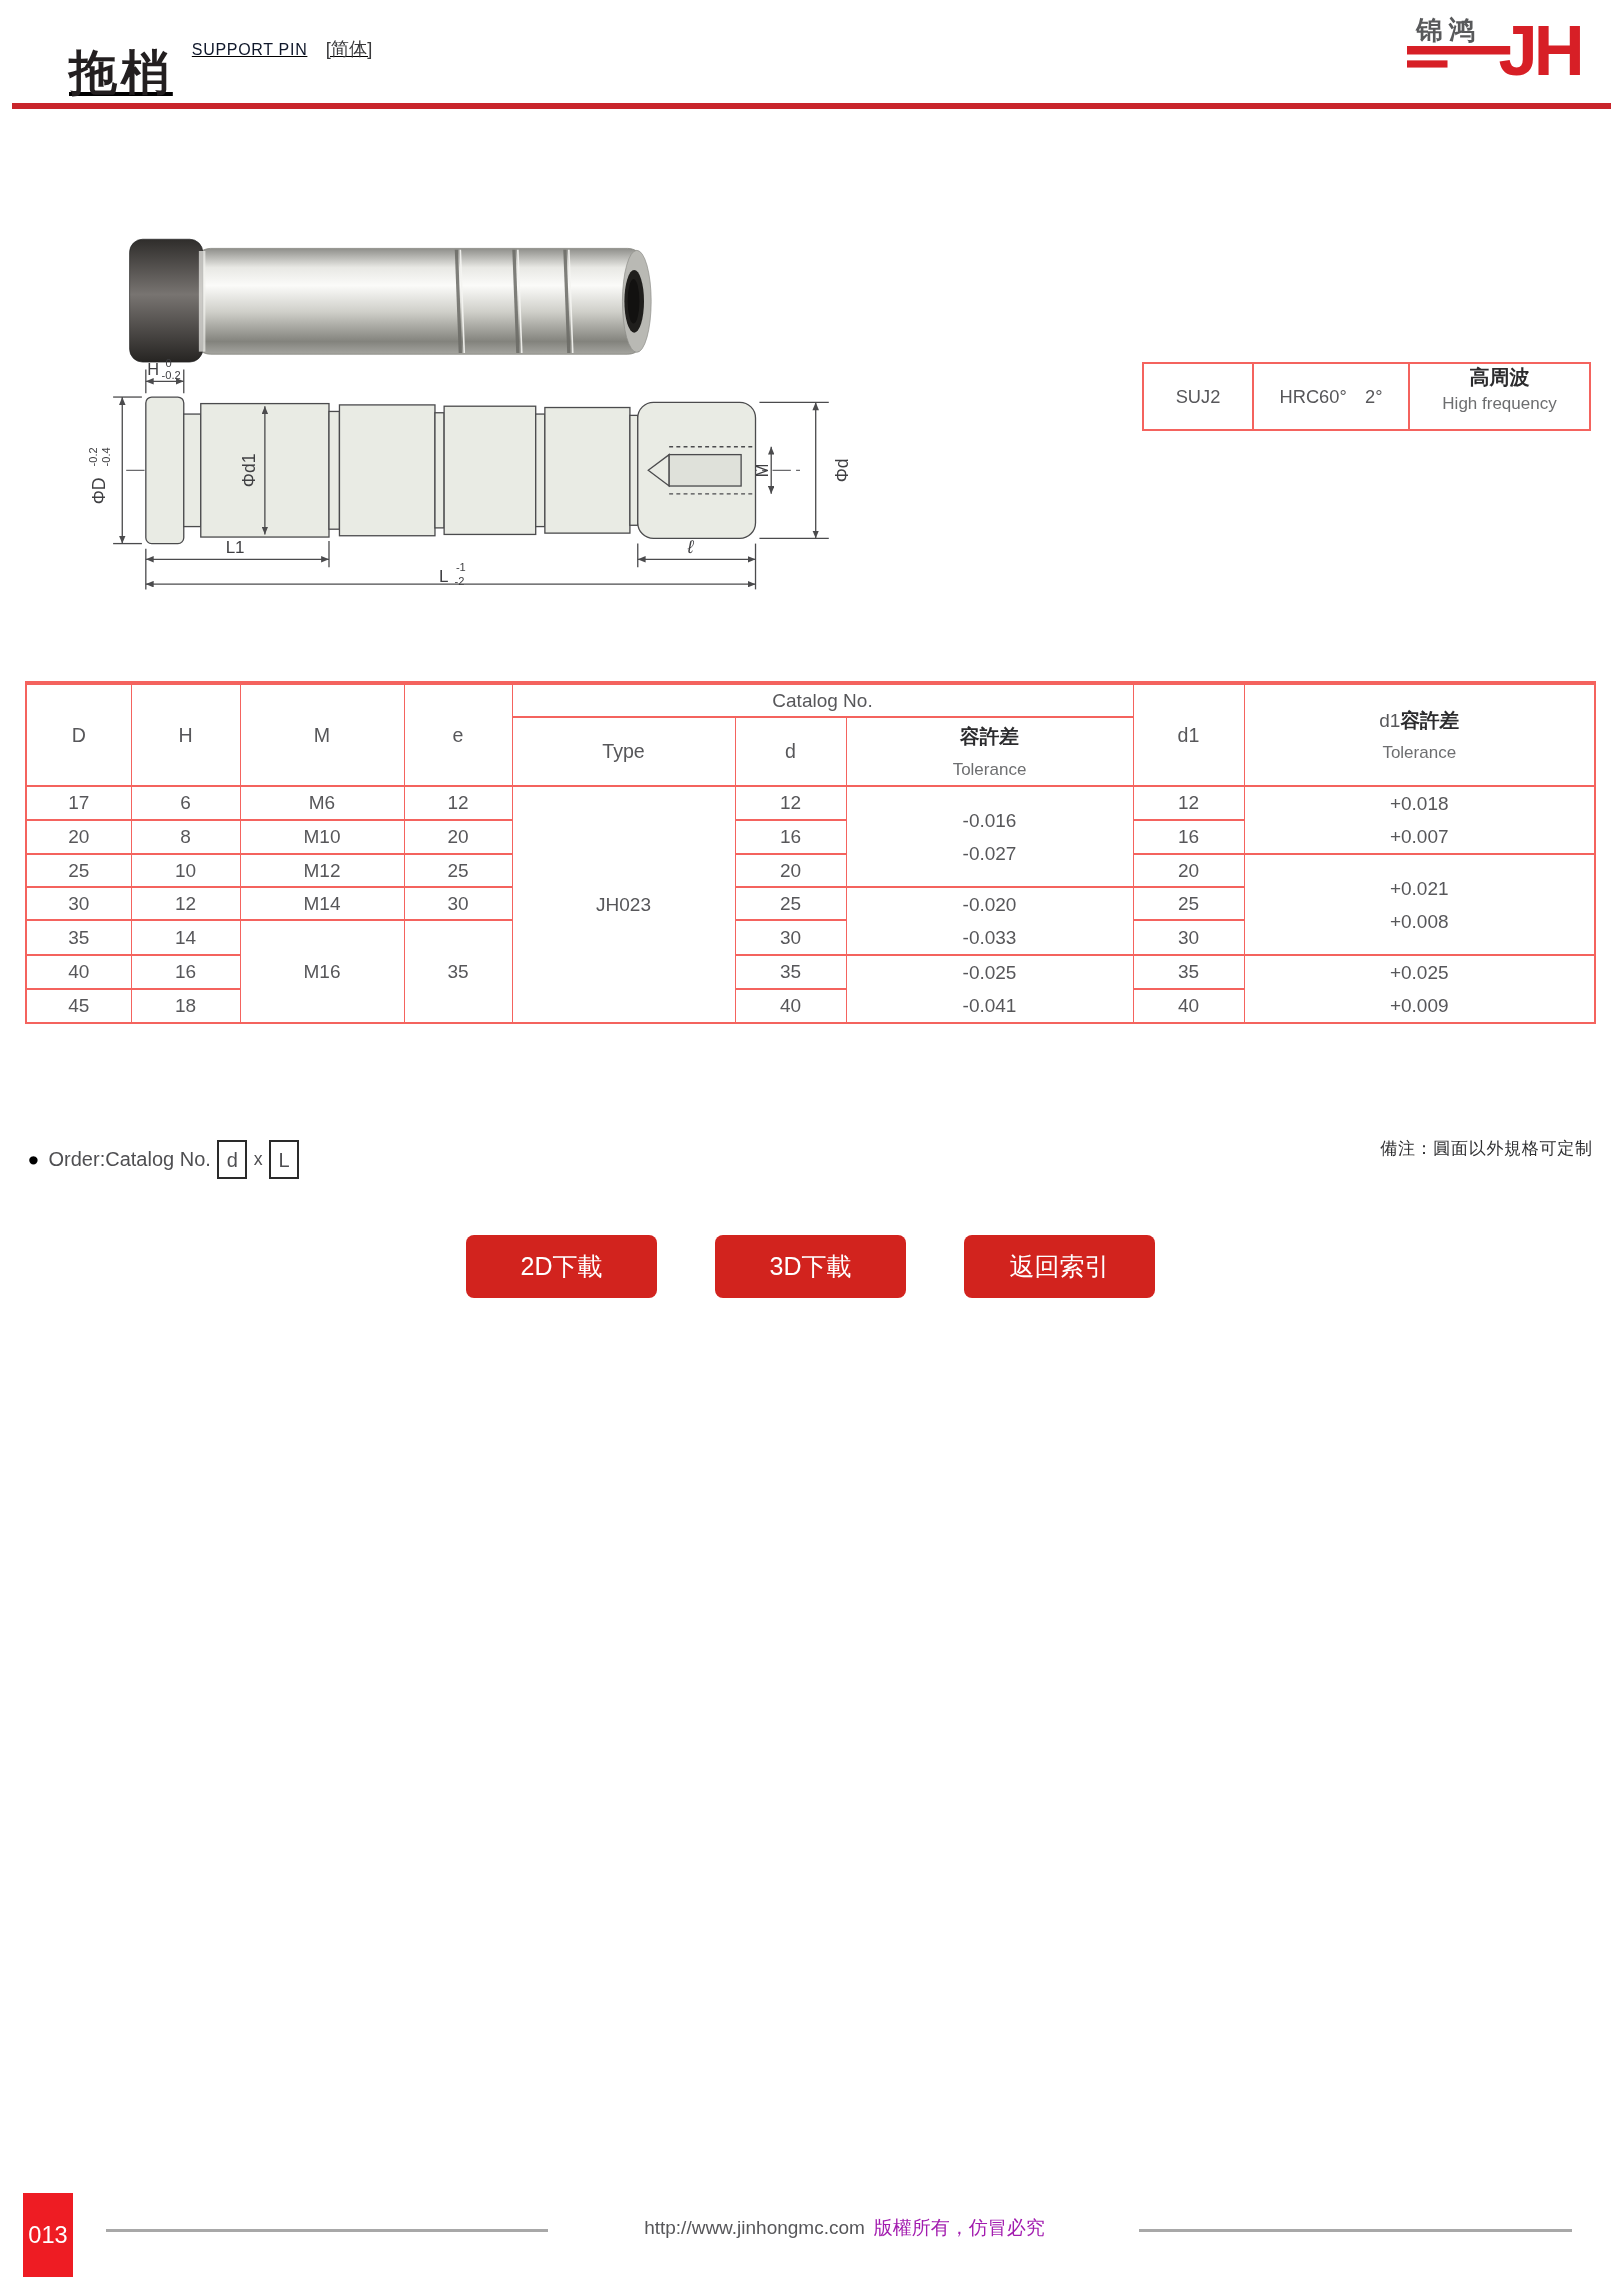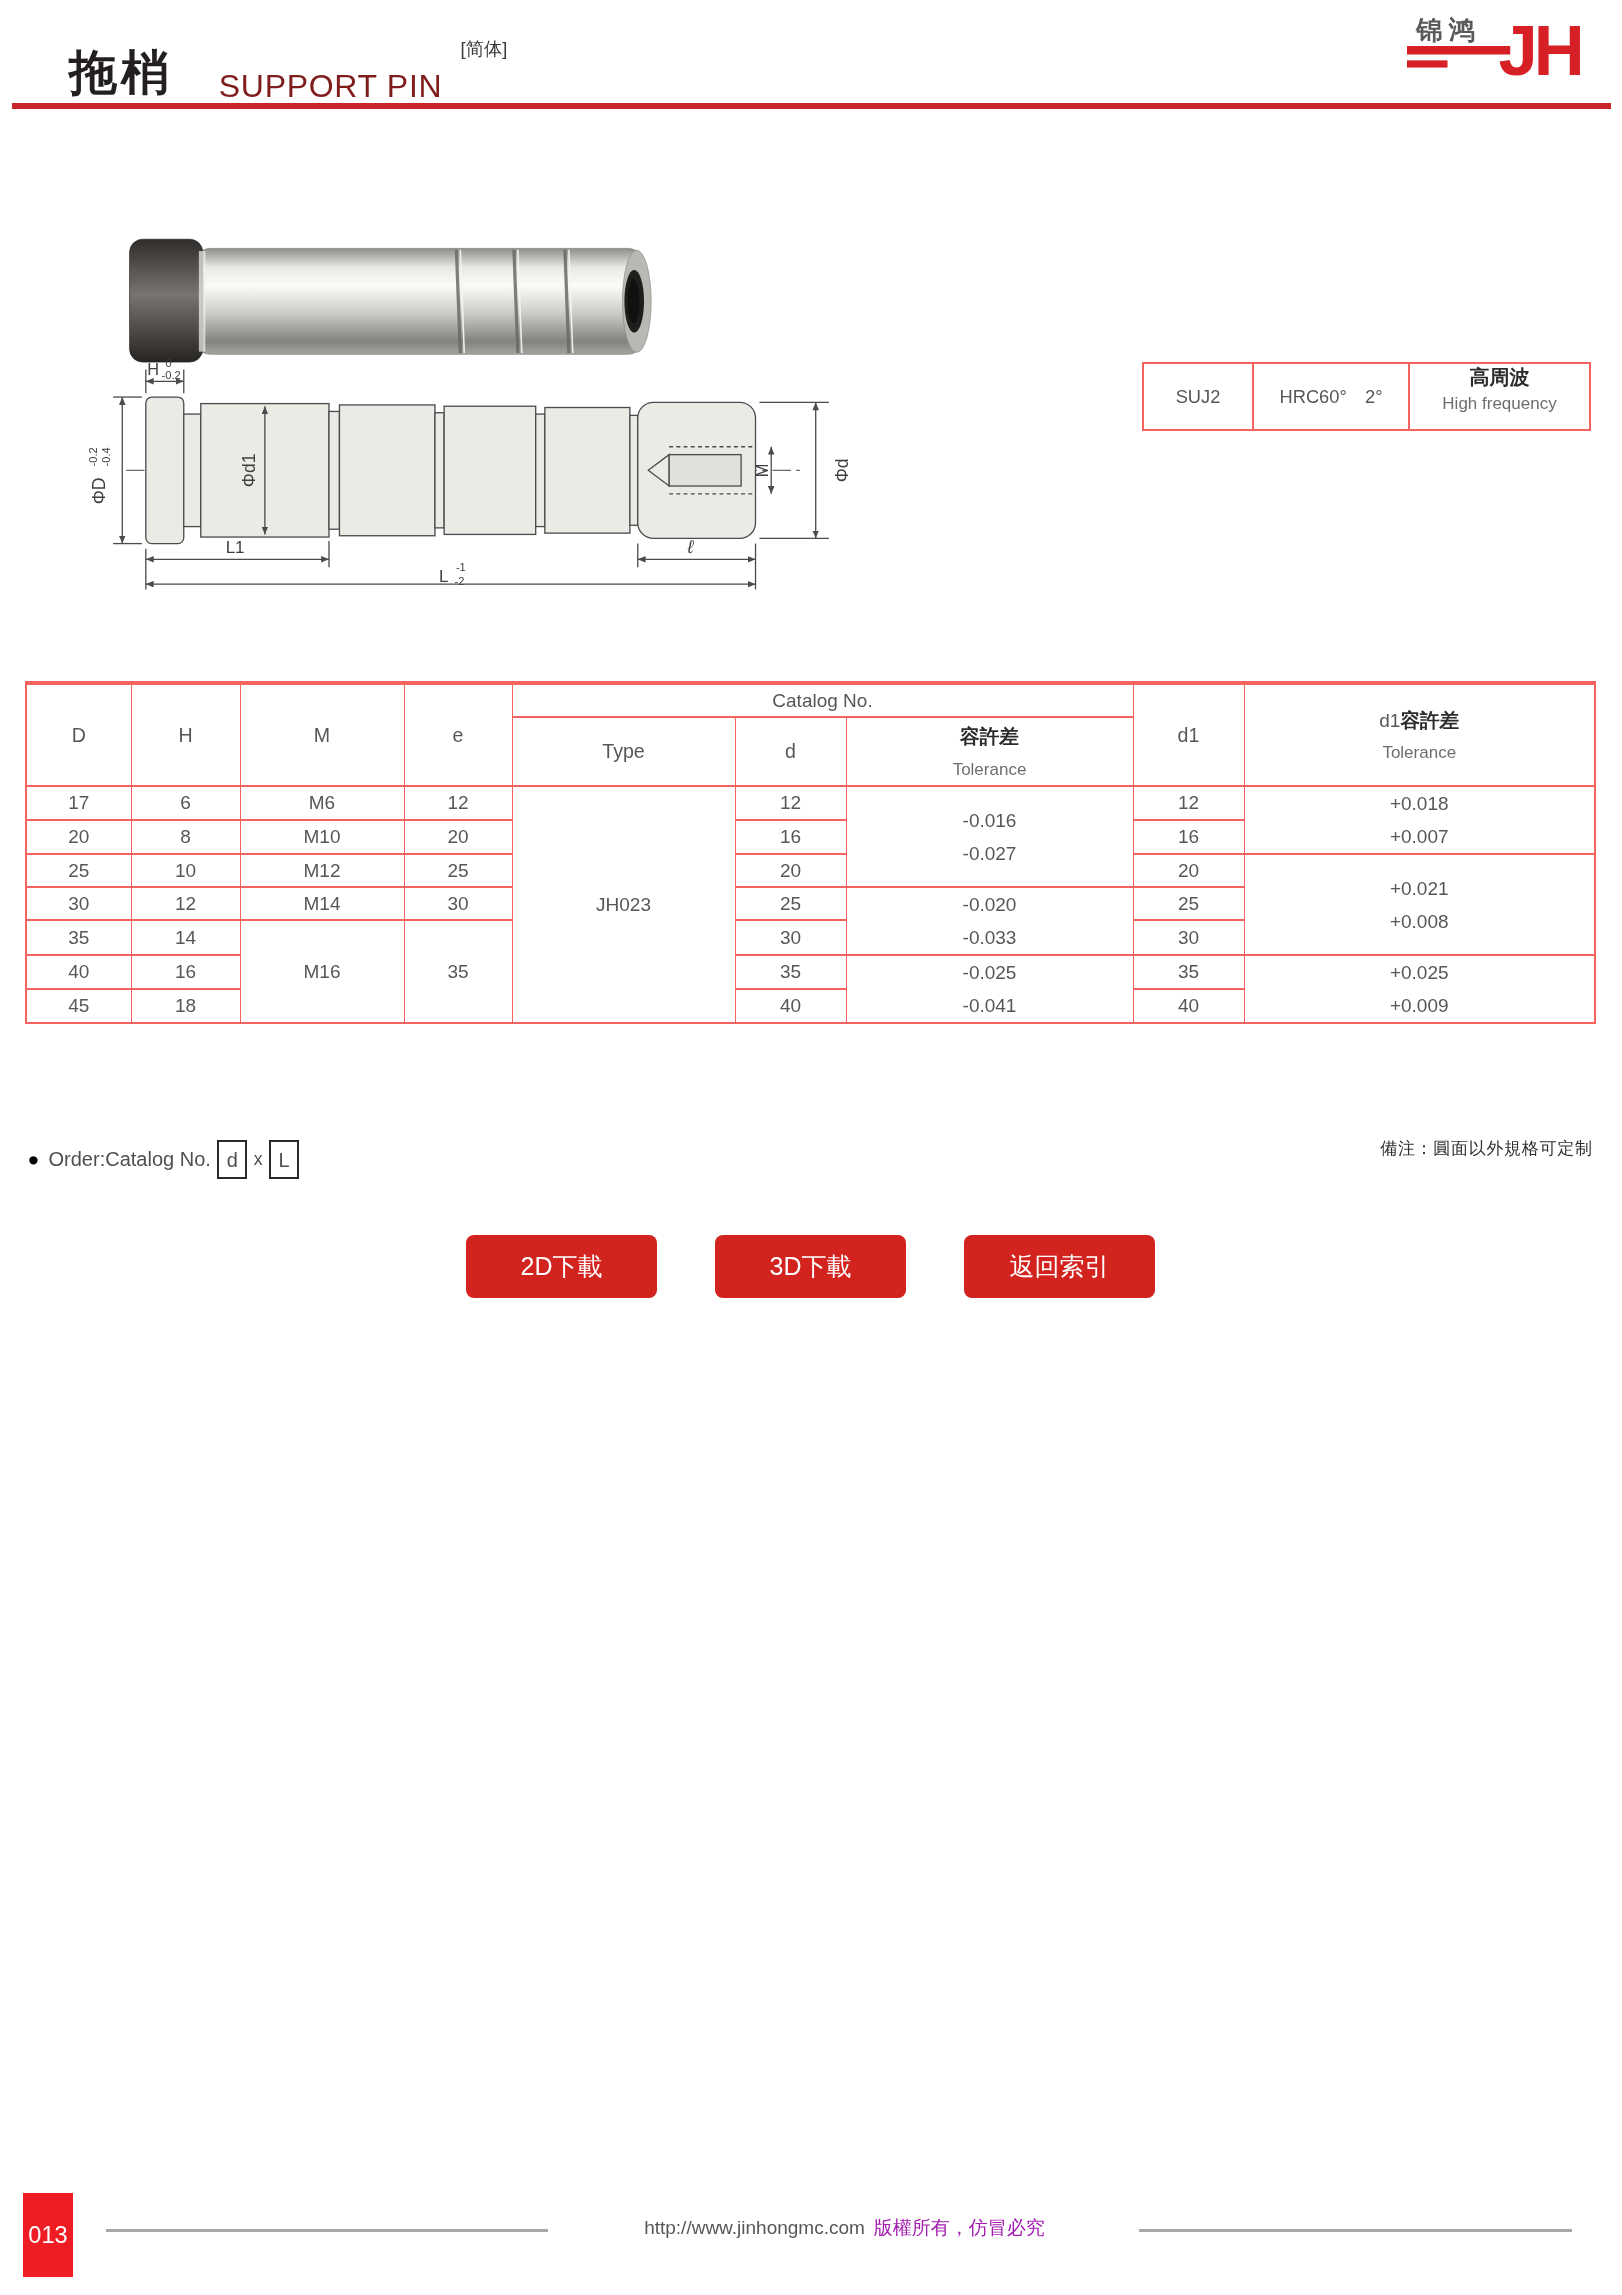--- a/index.html
+++ b/index.html
@@ -19,7 +19,7 @@
   .abs{position:absolute;}
 
   
-  .title-row{position:absolute;left:69px;top:41px;display:flex;align-items:flex-end;}
+  .title-row{position:absolute;left:69px;top:41px;display:flex;align-items:flex-start;text-decoration:underline;}
   .title-cn{font-size:48px;font-weight:bold;color:var(--ink);letter-spacing:3.9px;}
   .title-en{font-size:32px;color:#7f1d1d;margin-left:46px;letter-spacing:0.7px;}
   .lang-tag{font-size:18.3px;color:#3a3a3c;margin-left:18.3px;align-self:flex-start;margin-top:-5.2px;}

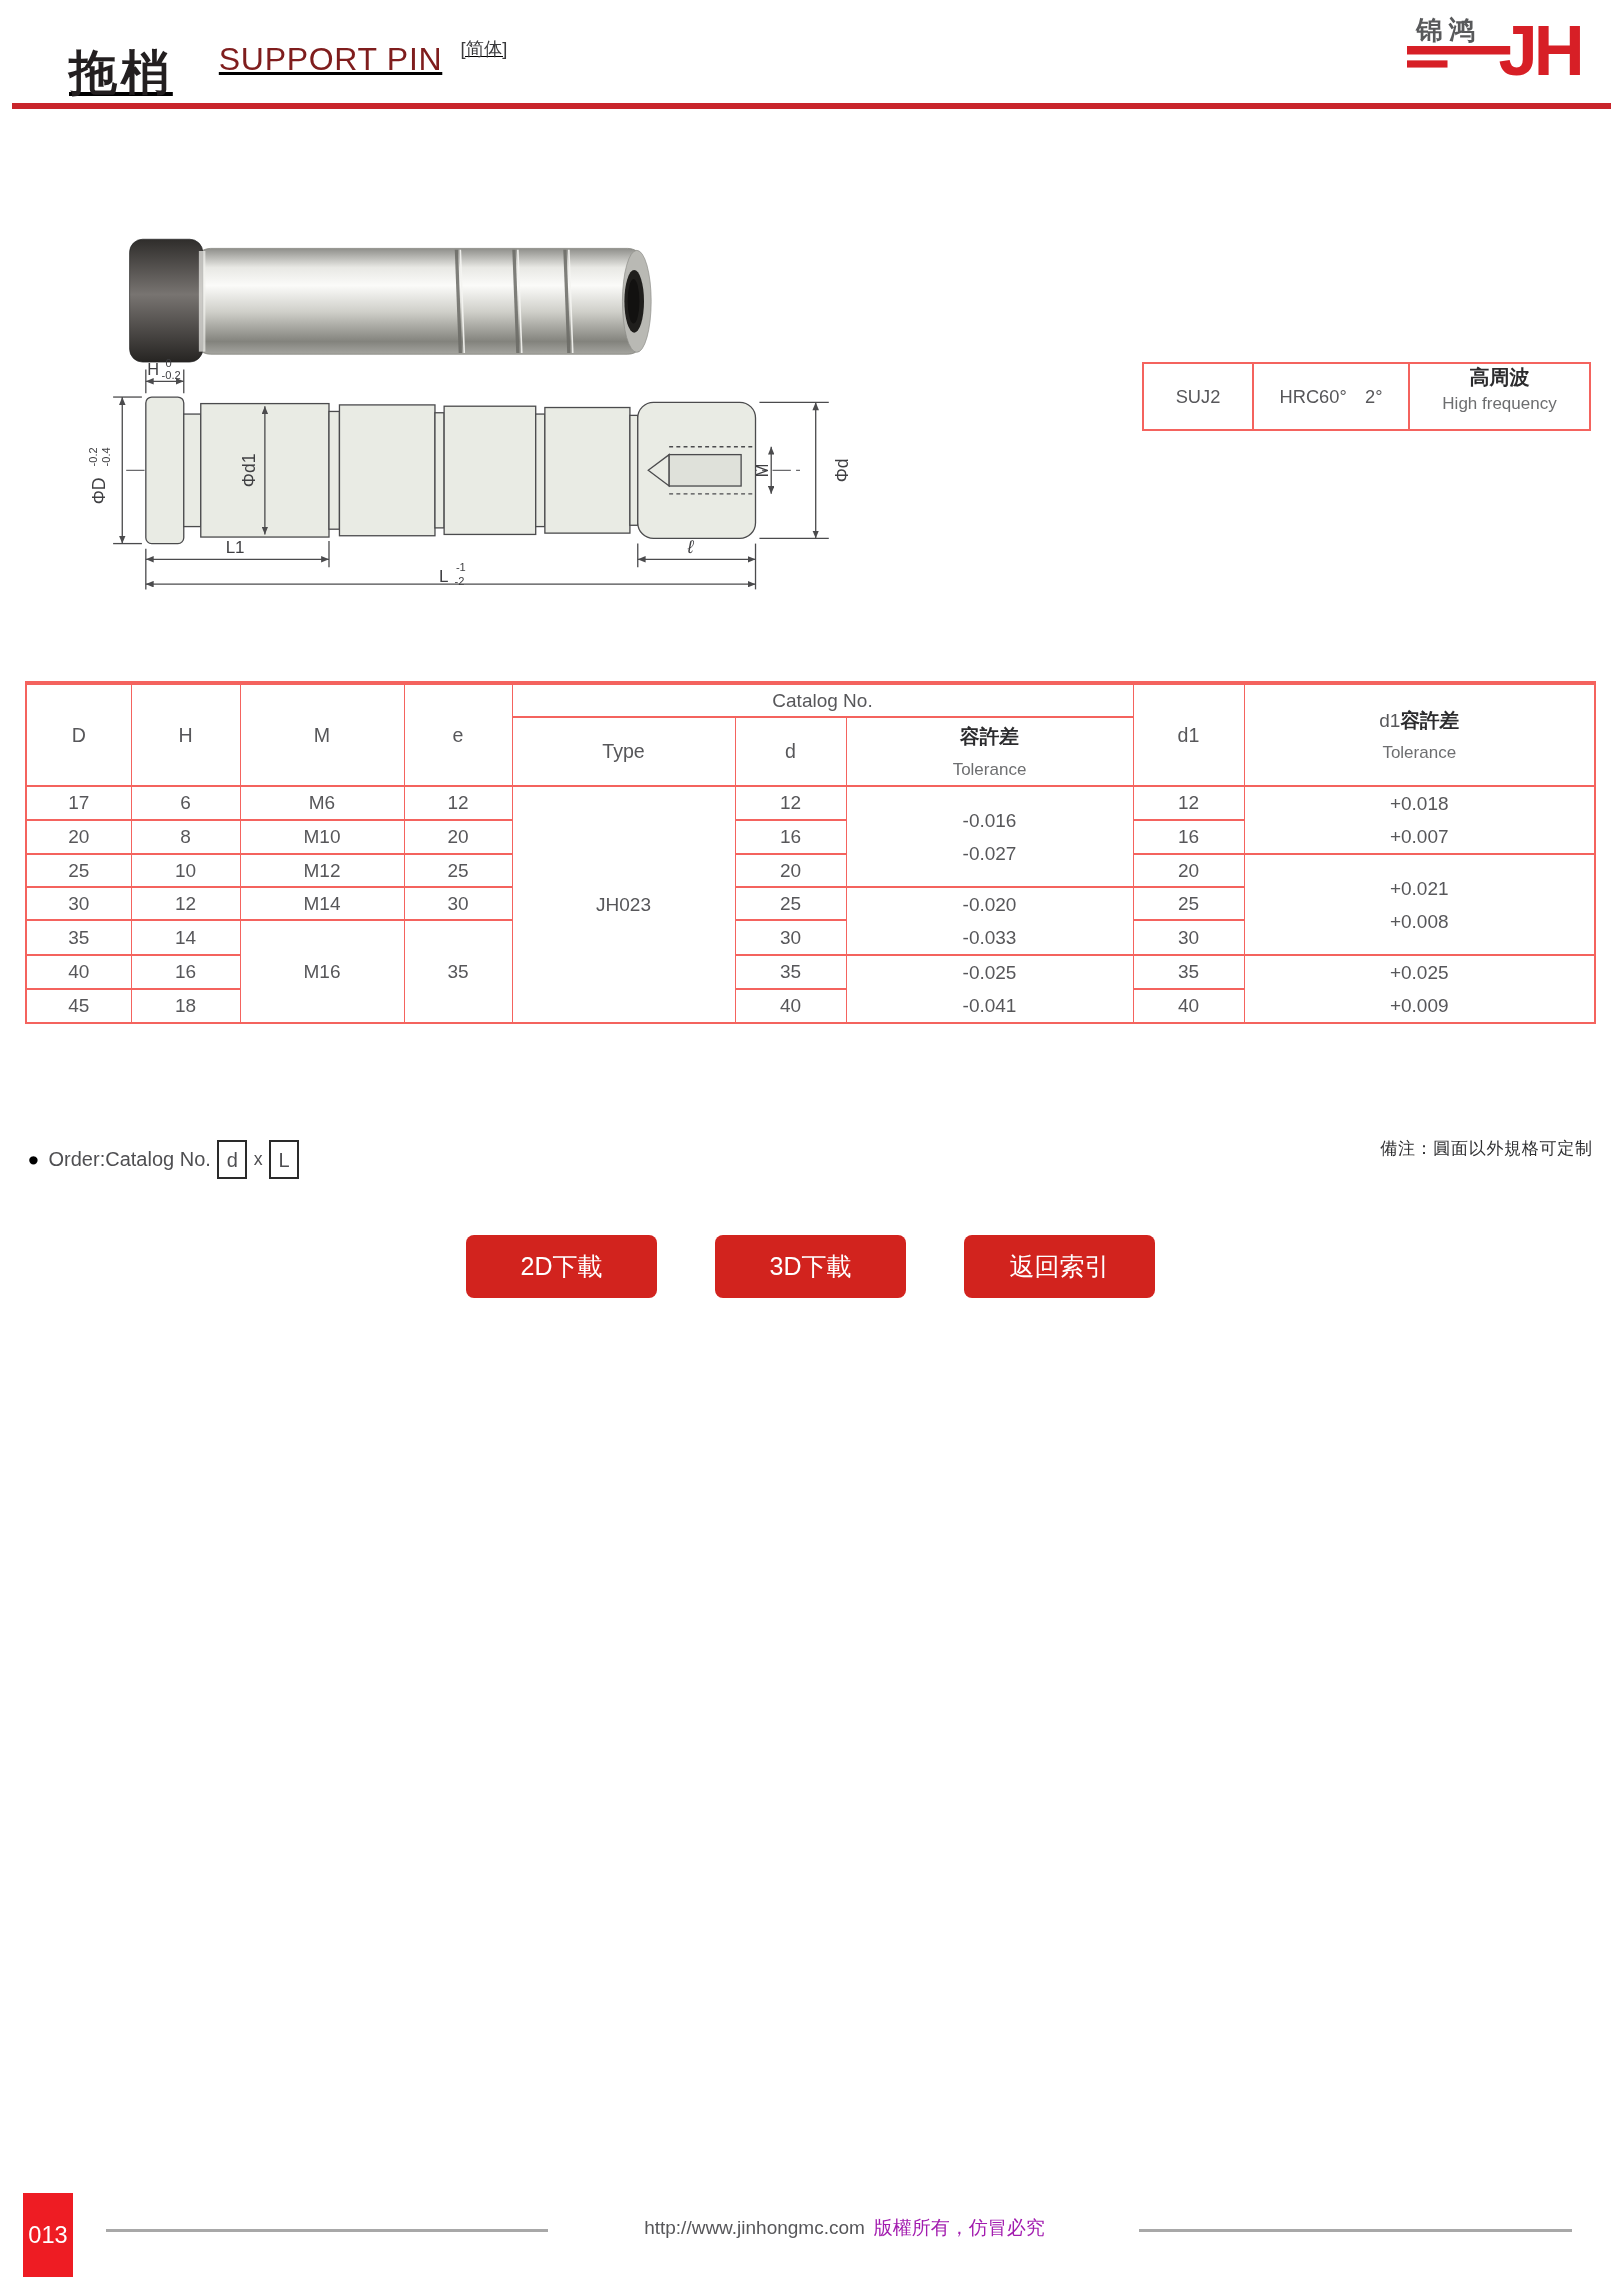--- a/index.html
+++ b/index.html
@@ -21,7 +21,7 @@
   
   .title-row{position:absolute;left:69px;top:41px;display:flex;align-items:flex-start;text-decoration:underline;}
   .title-cn{font-size:48px;font-weight:bold;color:var(--ink);letter-spacing:3.9px;}
-  .title-en{font-size:32px;color:#7f1d1d;margin-left:46px;letter-spacing:0.7px;}
+  .title-en{font-size:16px;color:#0f172a;margin-left:19px;letter-spacing:0.7px;}
   .lang-tag{font-size:18.3px;color:#3a3a3c;margin-left:18.3px;align-self:flex-start;margin-top:-5.2px;}
   .rule{position:absolute;left:11.8px;top:103px;width:1599px;height:5.9px;background:var(--rule-red);}
 

